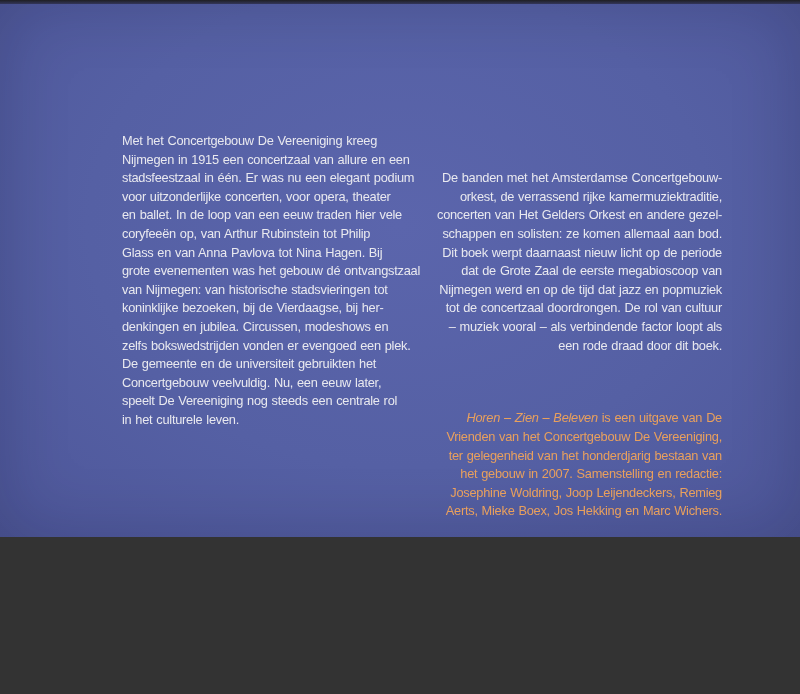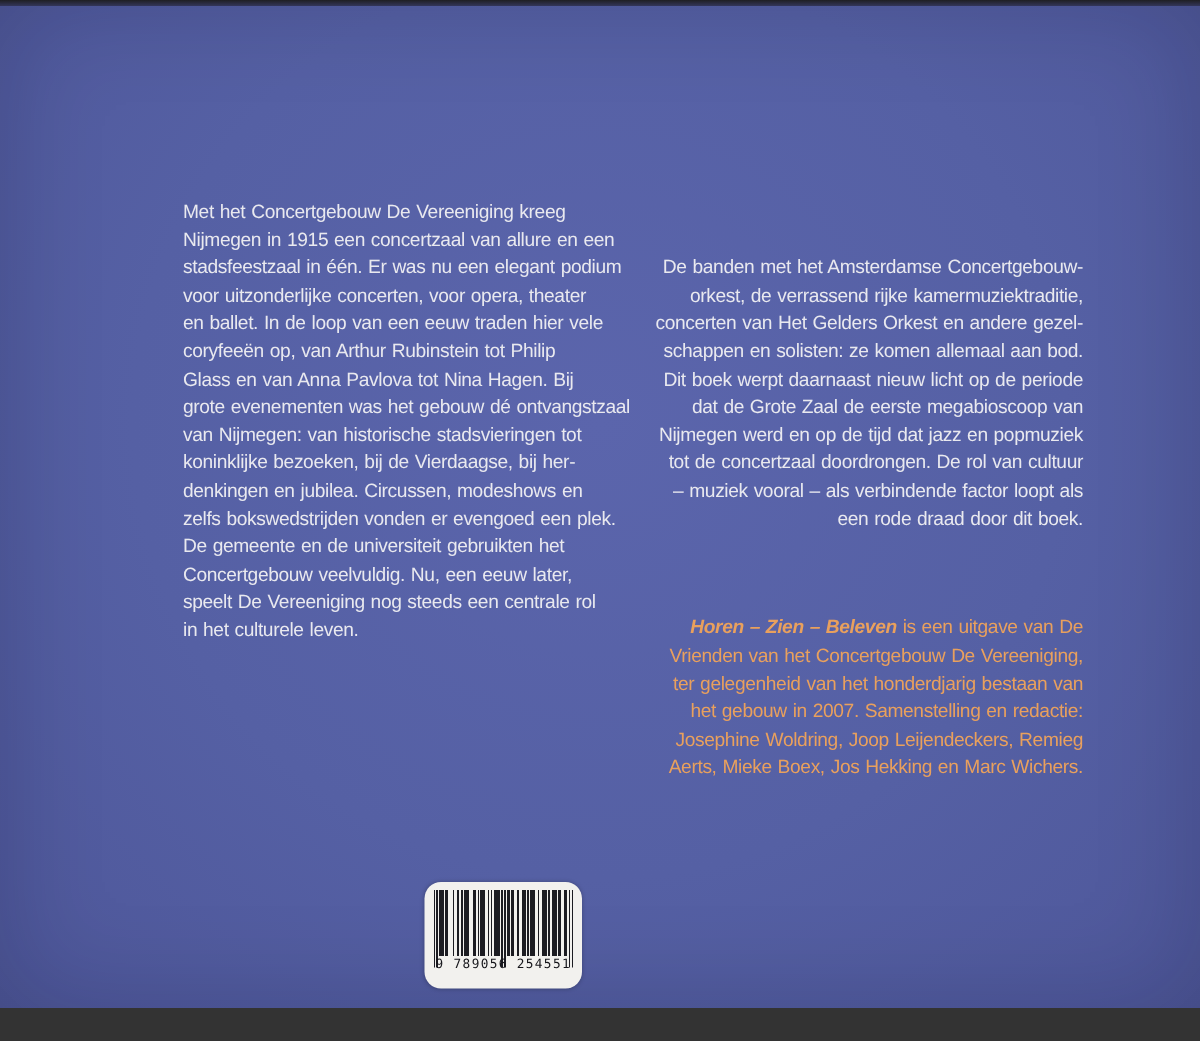--- a/index.html
+++ b/index.html
@@ -14,7 +14,7 @@
   html,body{margin:0;padding:0;background:#333;}
   .cover{
     position:relative;
-    width:800px;height:672px;
+    width:800px;height:537px;
     overflow:hidden;
     background:radial-gradient(ellipse at 50% 42%, #5b65ac 0%, var(--background) 55%, #4e579a 100%);
     box-shadow:inset 0 0 70px rgba(10,10,30,0.18);

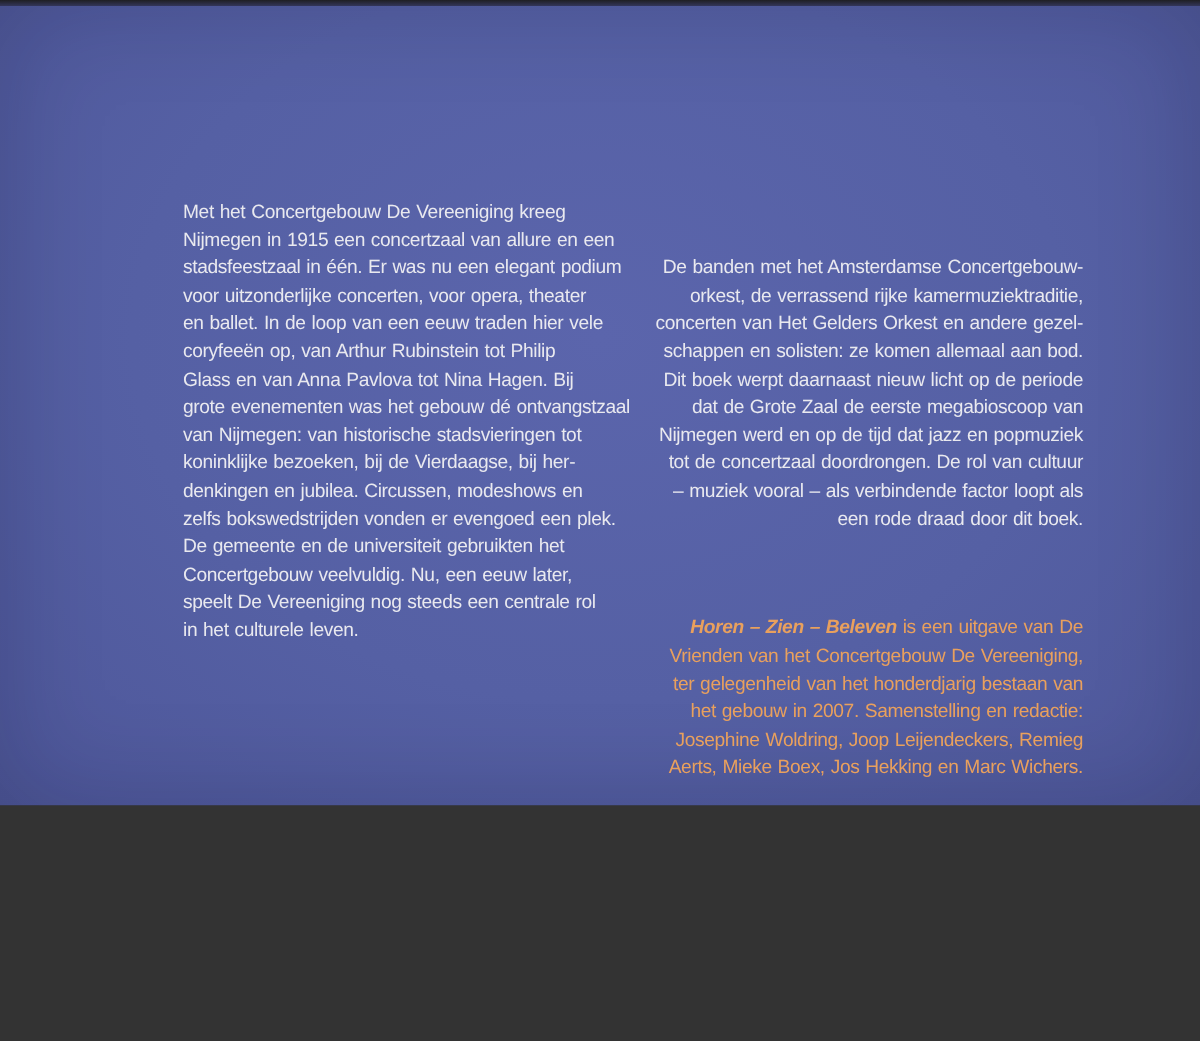--- a/index.html
+++ b/index.html
@@ -40,7 +40,7 @@
     margin-top:17px;
     color:var(--text-orange);
   }
-  .colophon .it{font-style:italic;font-weight:bold;}
+  .colophon .it{font-style:italic;}
   .barcode{
     position:absolute;left:283px;top:588px;
     width:105px;height:71px;

